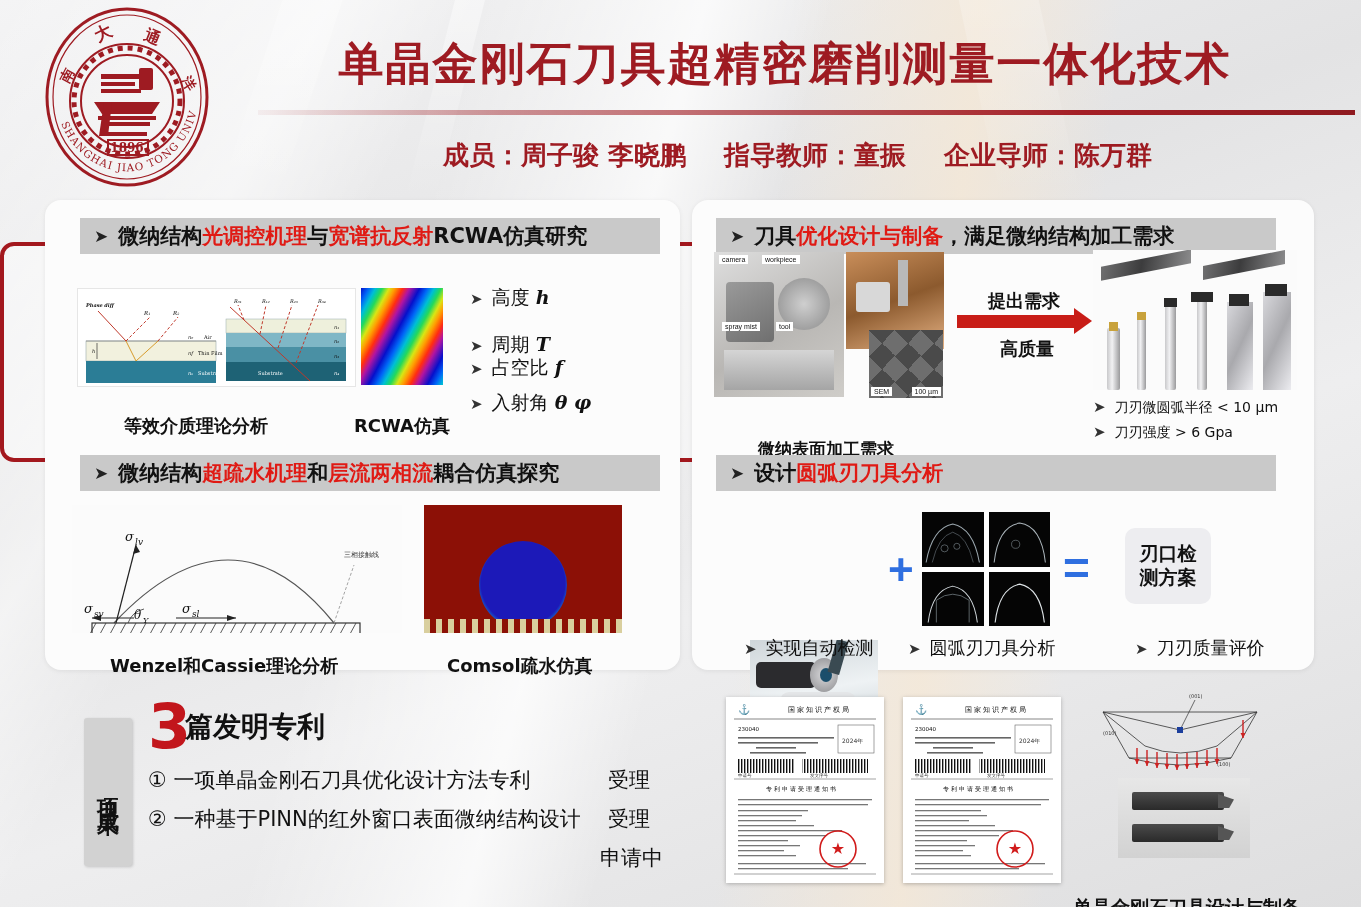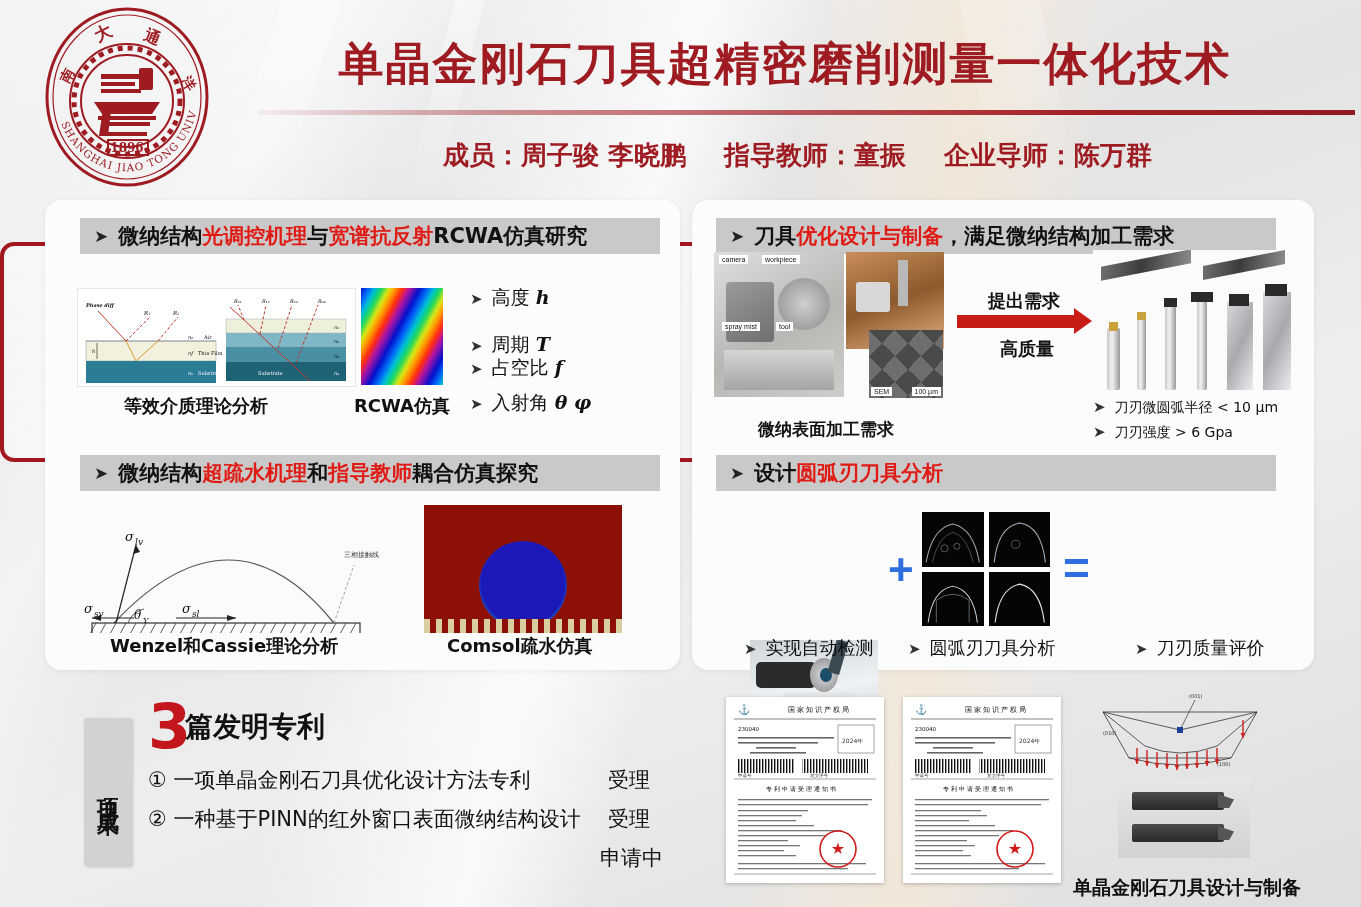--- a/index.html
+++ b/index.html
@@ -48,7 +48,7 @@
   .red{color:#e01a14;}
   
   .cap{position:absolute;font-size:18px;font-weight:bold;color:#111;white-space:nowrap;
-    font-family:"DejaVu Sans","Liberation Sans",sans-serif;}
+    font-family:"DejaVu Sans","Liberation Sans",sans-serif;margin-top:20px;}
   .bul{position:absolute;font-size:19px;color:#111;white-space:nowrap;
     font-family:"DejaVu Sans","Liberation Sans",sans-serif;}
   .bul .arw{color:#333;margin-right:9px;font-size:15px;}

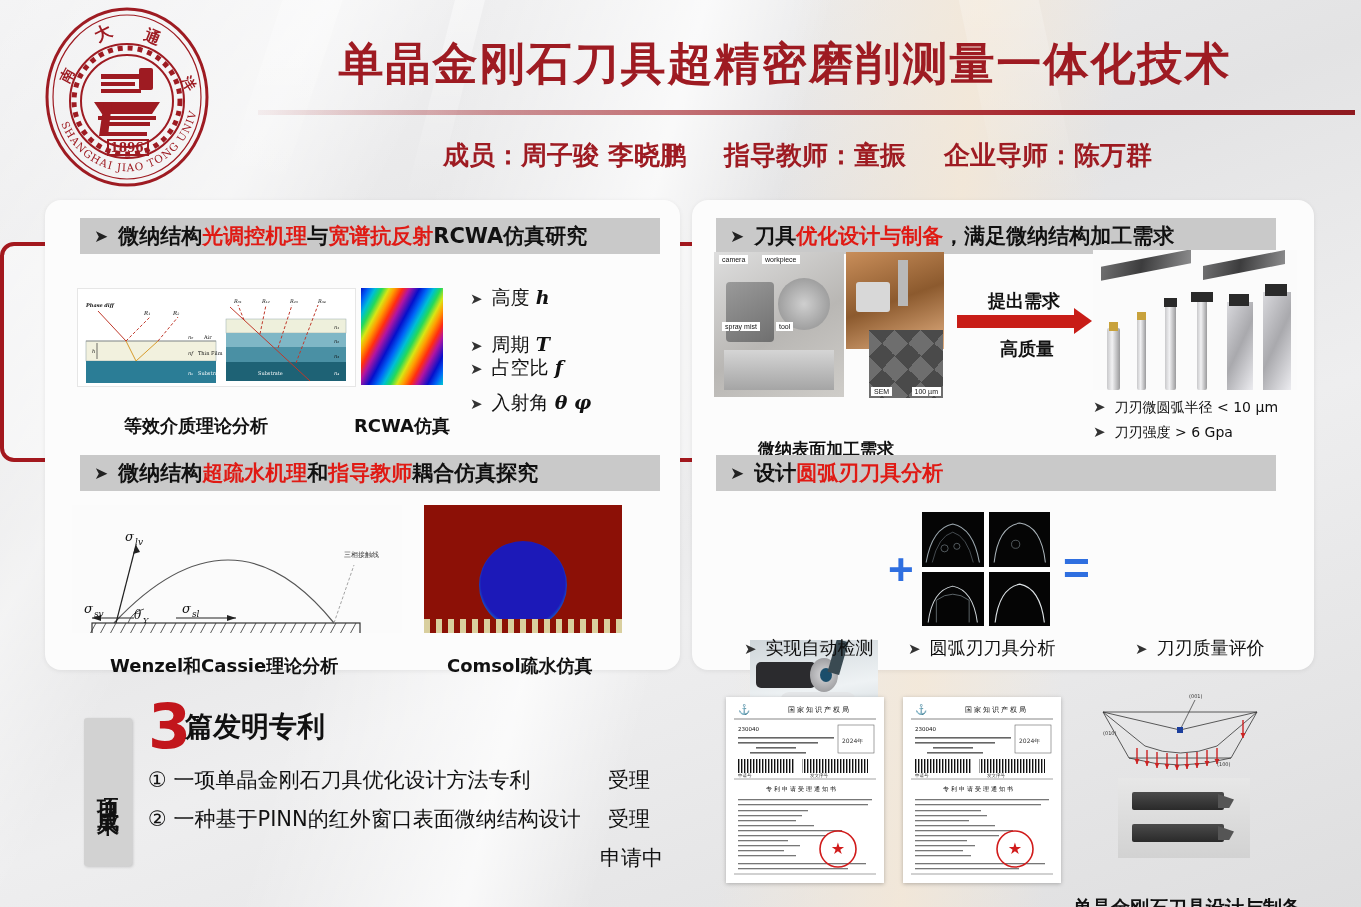--- a/index.html
+++ b/index.html
@@ -250,7 +250,7 @@
     <span>微纳结构</span>
     <span class="red">超疏水机理</span>
     <span>和</span>
-    <span class="red">指导教师</span>
+    <span class="red">层流两相流</span>
     <span>耦合仿真探究</span>
   </div>
 

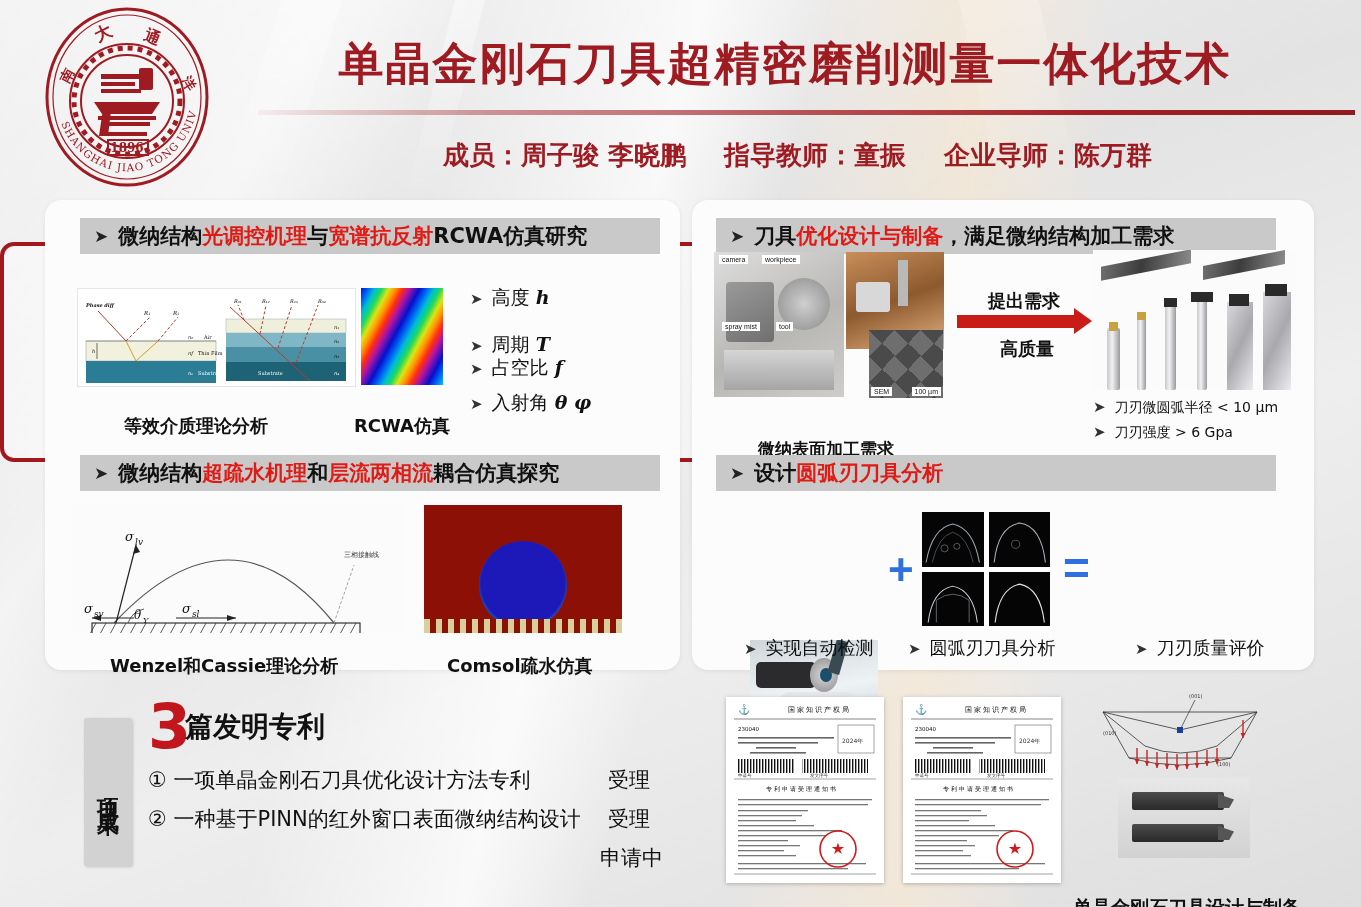--- a/index.html
+++ b/index.html
@@ -425,6 +425,12 @@
   <div class="plus" style="left:888px;top:548px;font-size:44px;line-height:1;">+</div>
   <div class="eqs" style="left:1063px;top:545px;font-size:46px;line-height:1;">=</div>
 
+  <div class="resbox" style="left:1125px;top:528px;width:86px;height:76px;">
+    <div>
+      <div>刃口检</div>
+      <div>测方案</div>
+    </div>
+  </div>
 
   <div class="bul" style="left:744px;top:636px;font-size:18px;">
     <span class="arw">➤</span><span>实现自动检测</span>

